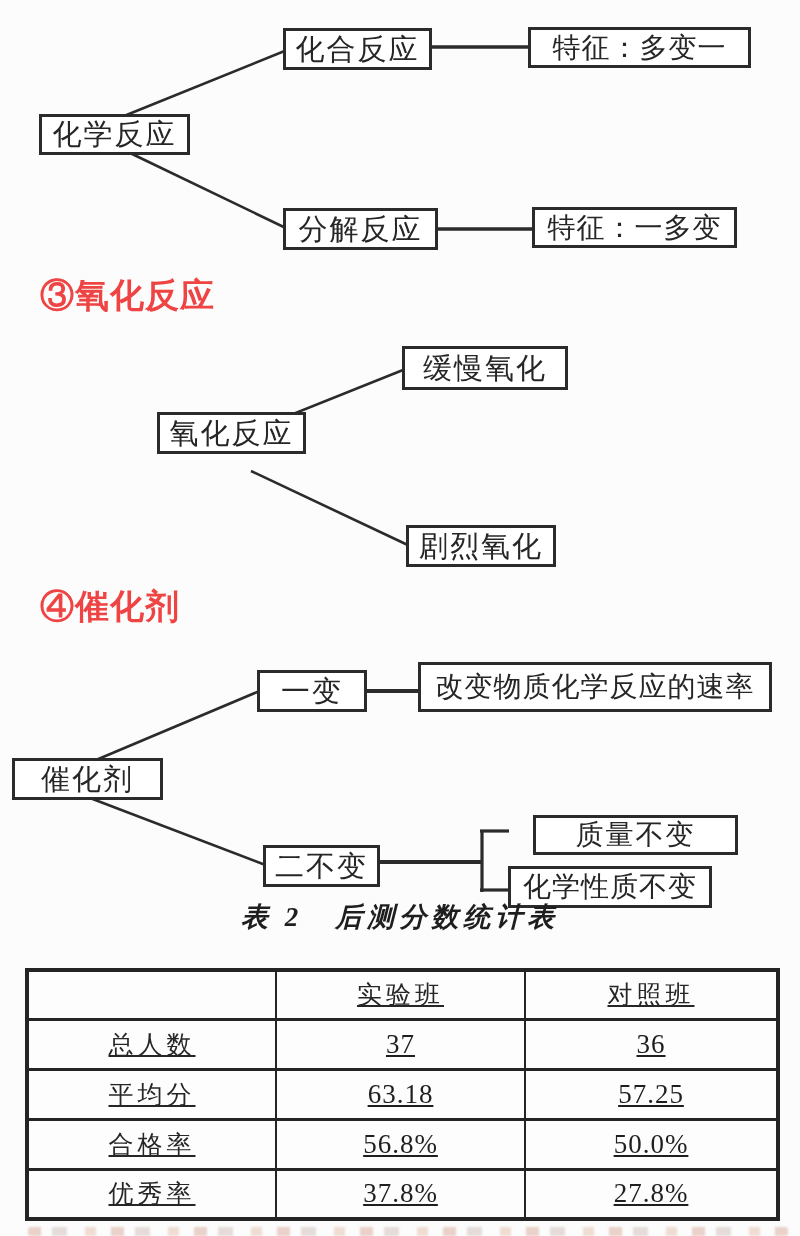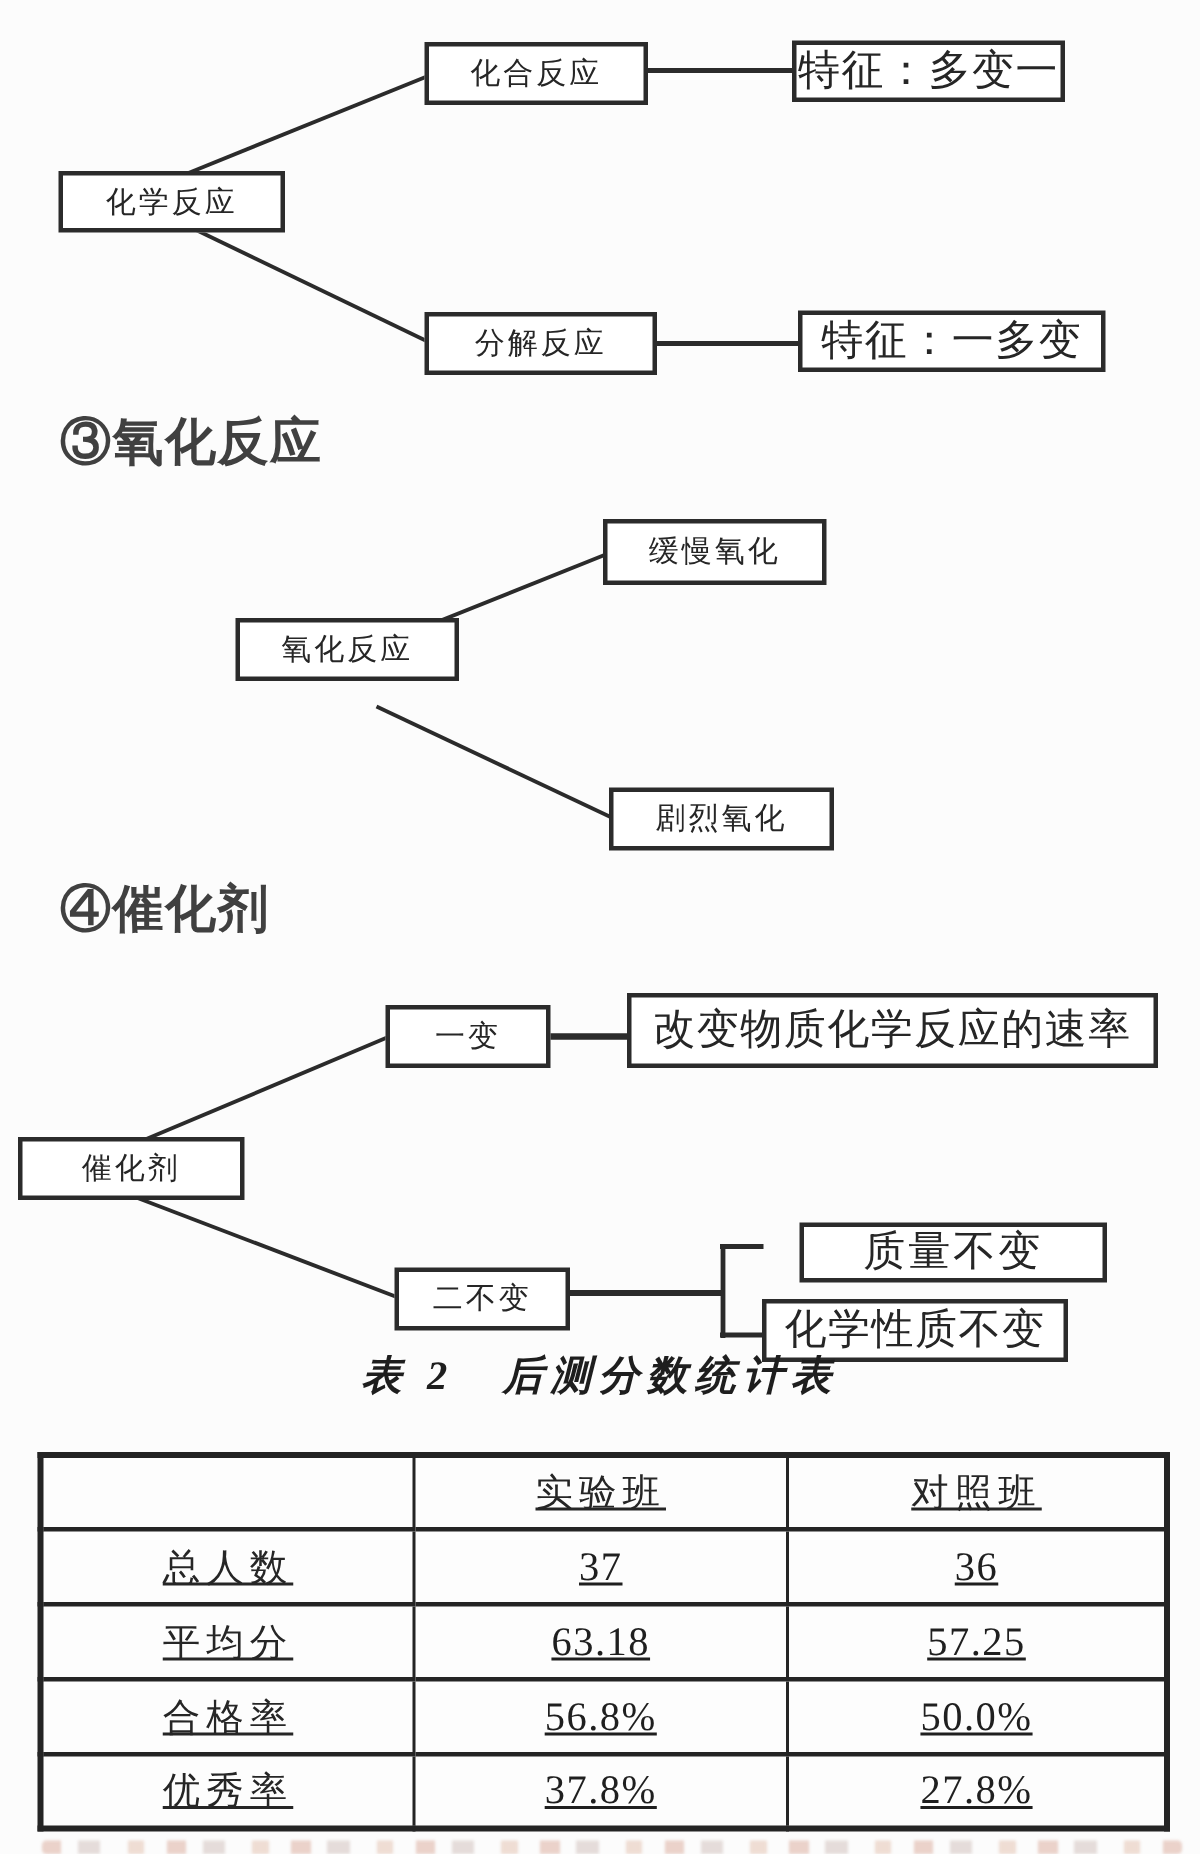--- a/index.html
+++ b/index.html
@@ -26,7 +26,7 @@
     border: 3px solid #2b2b2b;
     box-sizing: border-box;
     display: flex; align-items: center; justify-content: center;
-    font-size: 20px; color: #262626;
+    font-size: 29px; color: #262626;
     letter-spacing: 2px;
     white-space: nowrap;
     line-height: 1;

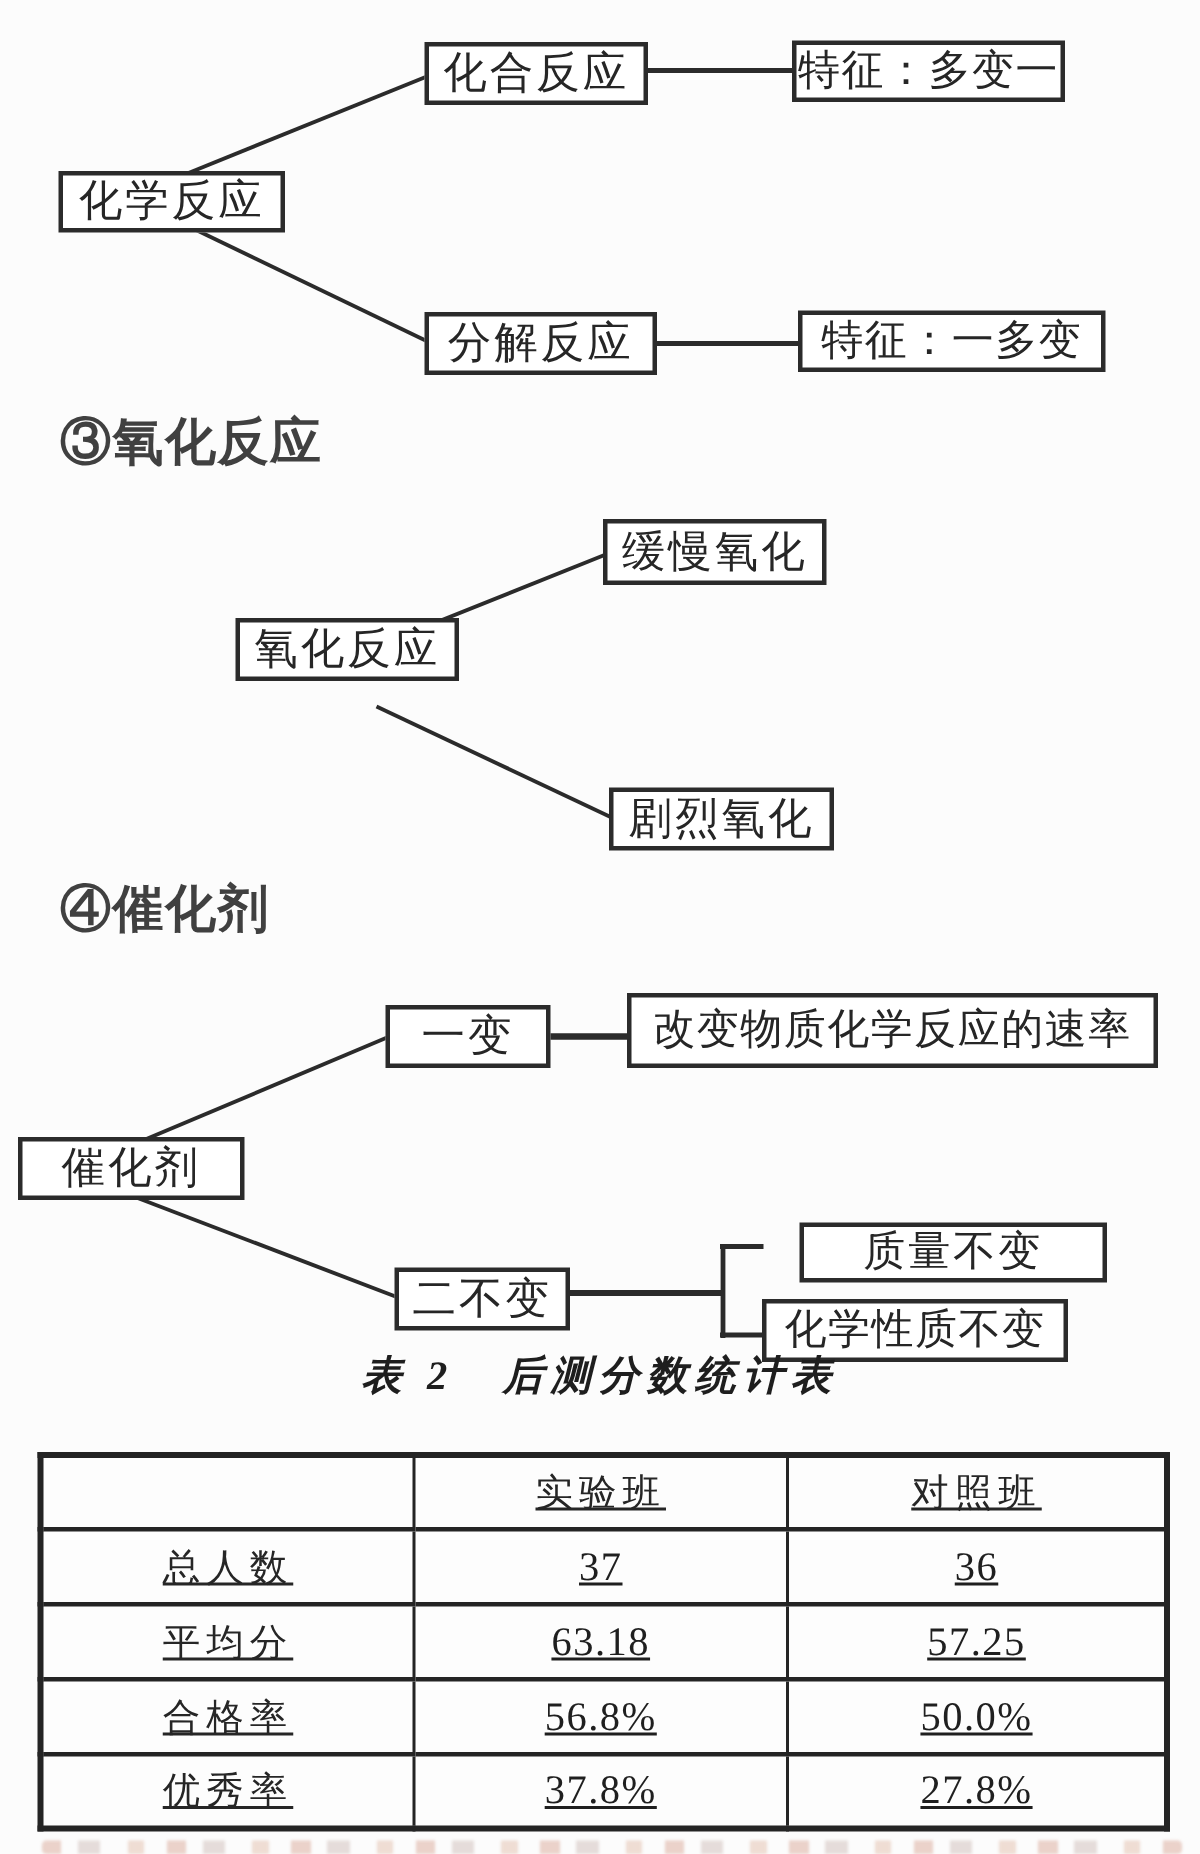--- a/index.html
+++ b/index.html
@@ -104,7 +104,7 @@
 
   <div class="nbox" style="left:39px;  top:114px; width:151px; height:41px;">化学反应</div>
   <div class="nbox" style="left:283px; top:28px;  width:149px; height:42px;">化合反应</div>
-  <div class="nbox" style="left:528px; top:27px;  width:182px; height:41px; font-size:28px; letter-spacing:1px;">特征：多变一</div>
+  <div class="nbox" style="left:528px; top:27px;  width:223px; height:41px; font-size:28px; letter-spacing:1px;">特征：多变一</div>
   <div class="nbox" style="left:283px; top:208px; width:155px; height:42px;">分解反应</div>
   <div class="nbox" style="left:532px; top:207px; width:205px; height:41px; font-size:28px; letter-spacing:1px;">特征：一多变</div>
 

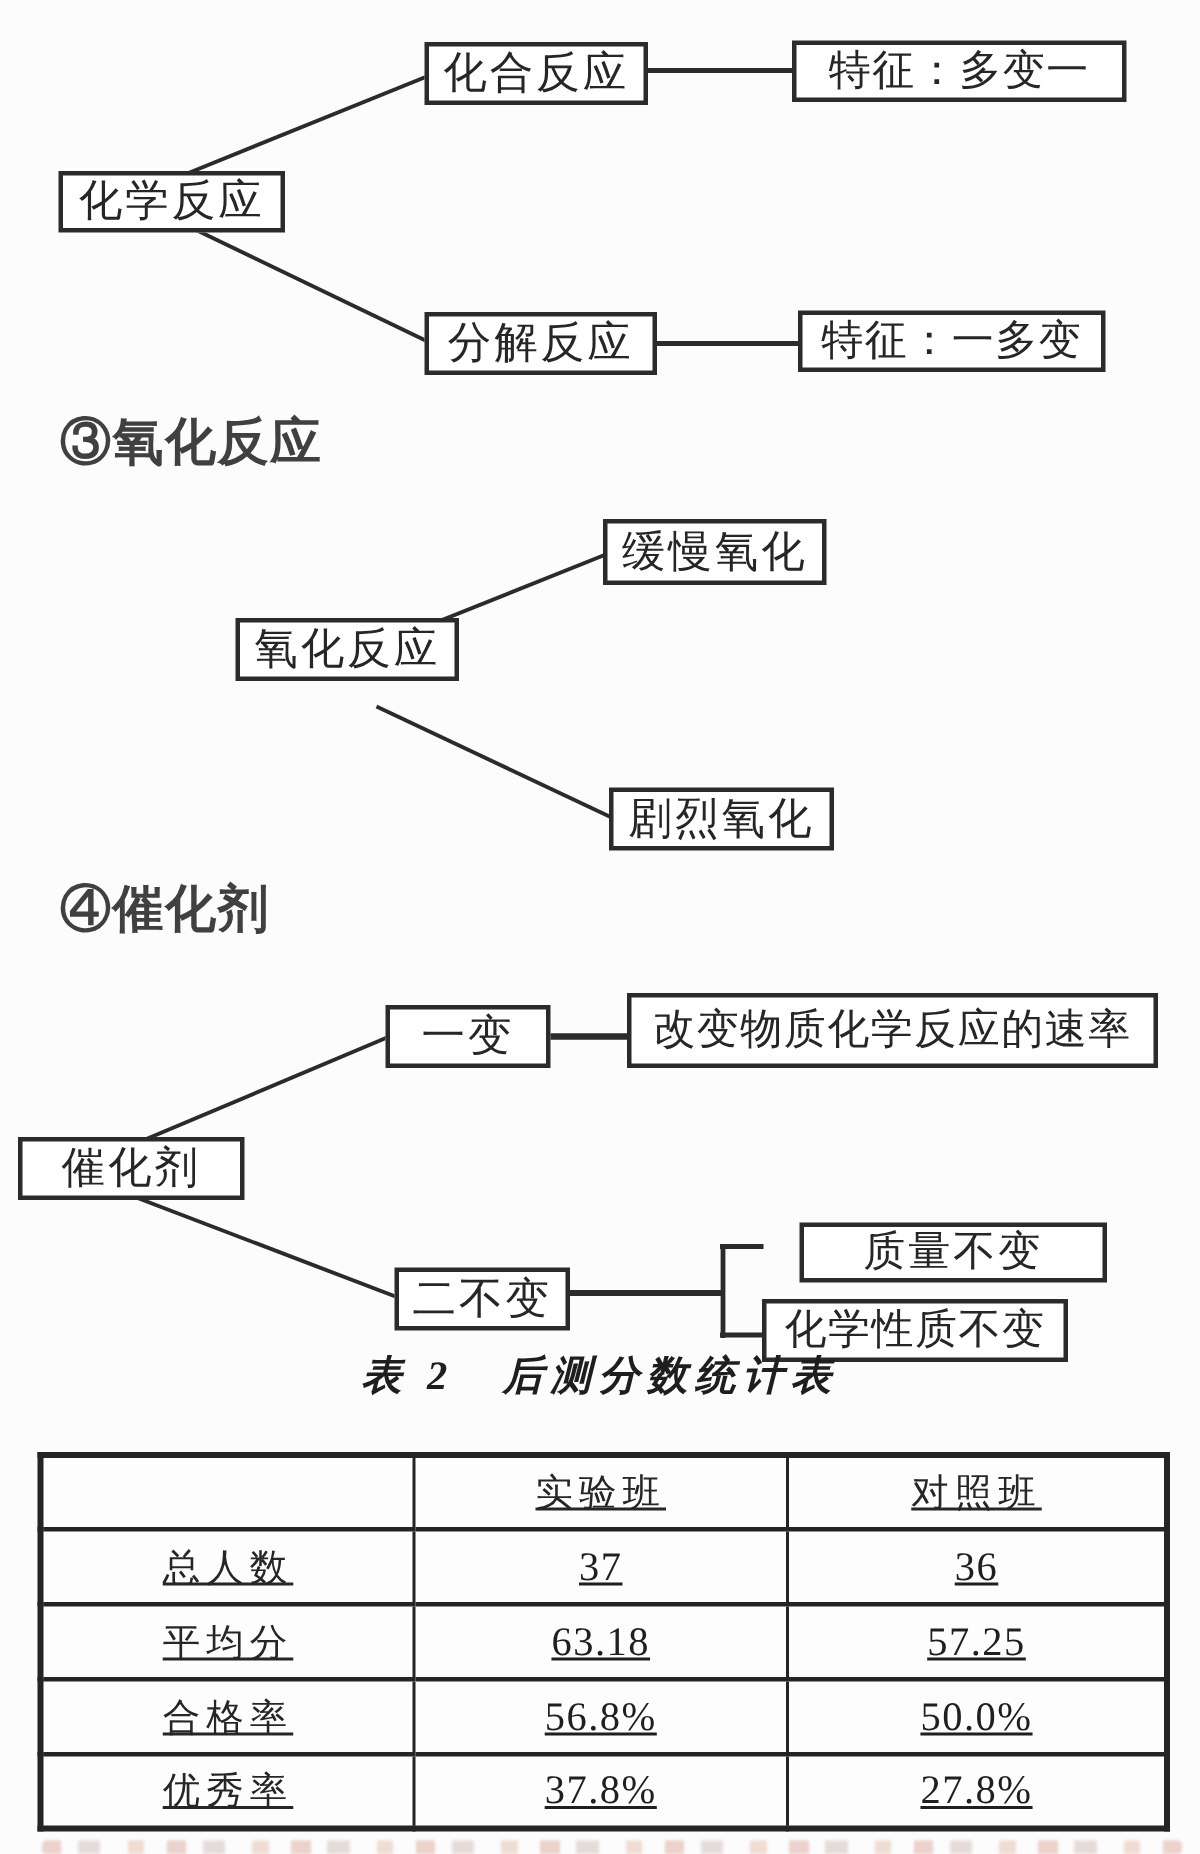--- a/index.html
+++ b/index.html
@@ -34,7 +34,7 @@
   .heading {
     position: absolute;
     font-size: 34px; font-weight: bold;
-    color: #404040; letter-spacing: 1px;
+    color: #ef4444; letter-spacing: 1px;
     white-space: nowrap; line-height: 1;
   }
   .caption {

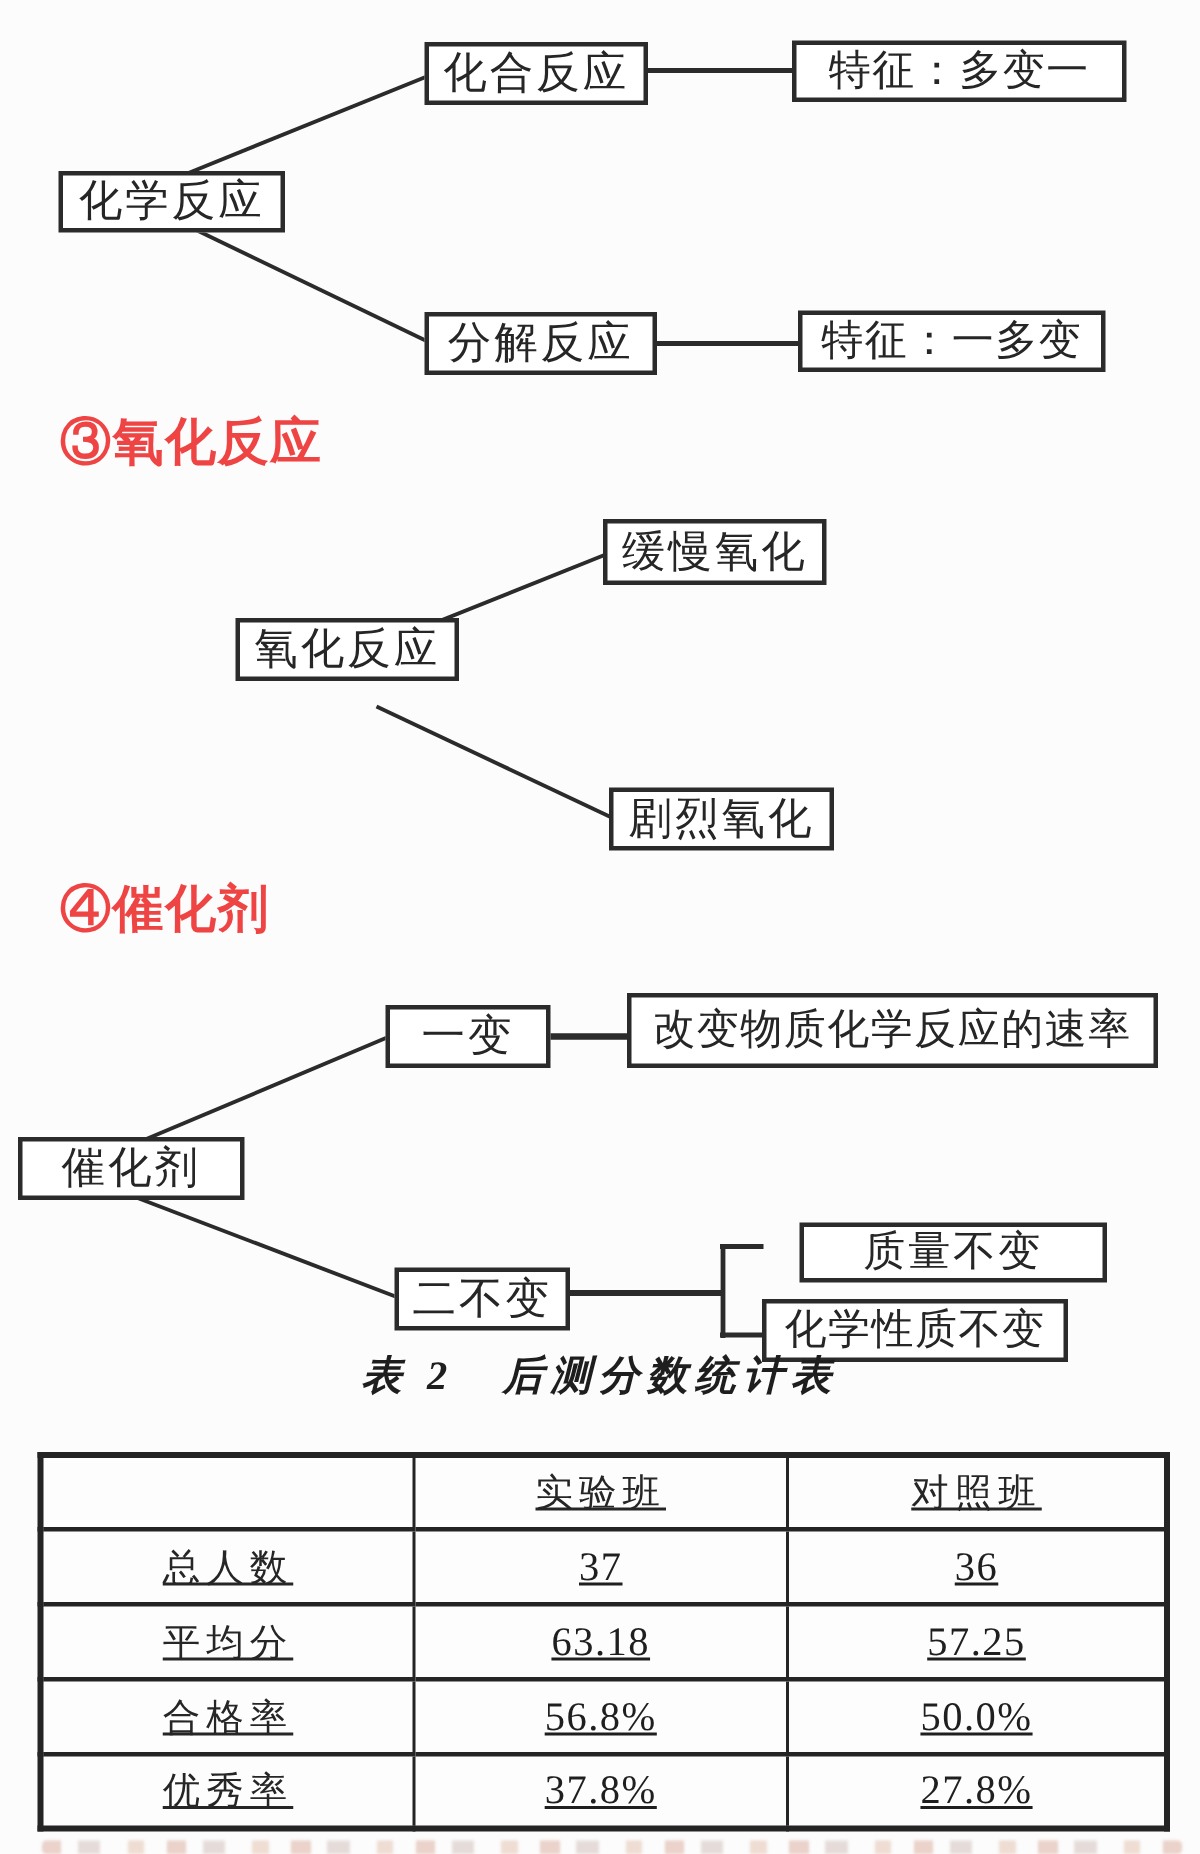--- a/index.html
+++ b/index.html
@@ -110,7 +110,7 @@
 
   <div class="heading" style="left:40px; top:279px;">③氧化反应</div>
   <div class="nbox" style="left:157px; top:412px; width:149px; height:42px;">氧化反应</div>
-  <div class="nbox" style="left:402px; top:346px; width:149px; height:44px;">缓慢氧化</div>
+  <div class="nbox" style="left:402px; top:346px; width:166px; height:44px;">缓慢氧化</div>
   <div class="nbox" style="left:406px; top:525px; width:150px; height:42px;">剧烈氧化</div>
 
   <div class="heading" style="left:40px; top:590px;">④催化剂</div>

